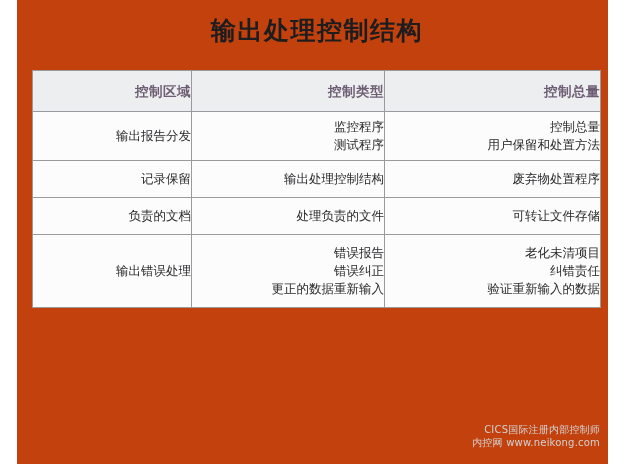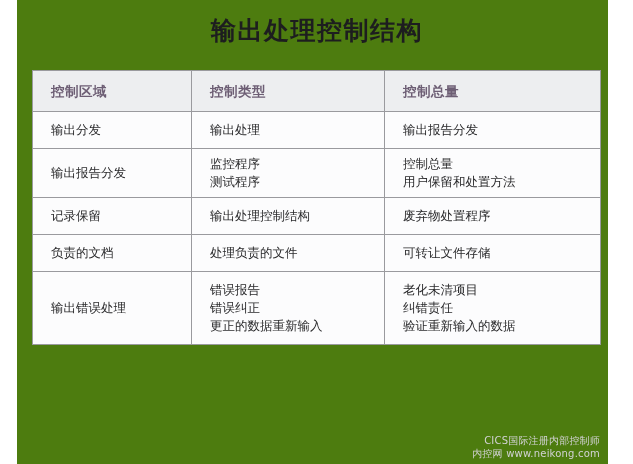--- a/index.html
+++ b/index.html
@@ -18,7 +18,7 @@
     width: 624px;
     height: 464px;
     box-sizing: border-box;
-    background: #4d7c0f;
+    background: #c2410c;
     border-left: 17px solid #ffffff;
     border-right: 16px solid #ffffff;
   }

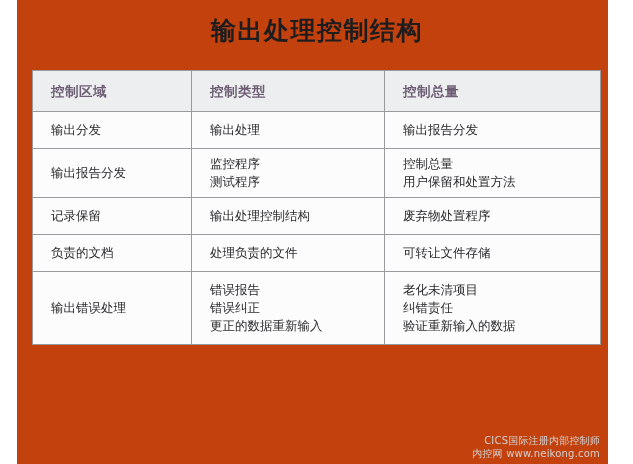--- a/index.html
+++ b/index.html
@@ -59,7 +59,7 @@
     border: 1px solid #9a9a9e;
     padding: 0 0 0 18px;
     vertical-align: middle;
-    text-align: left;
+    text-align: right;
     font-size: 12.5px;
     line-height: 18px;
     color: #2a2a2c;

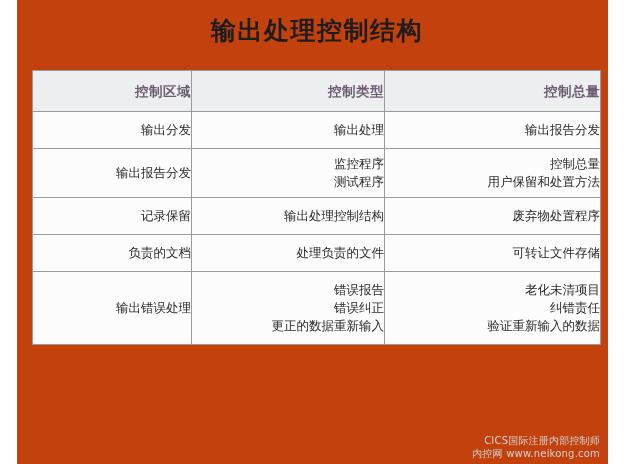--- a/index.html
+++ b/index.html
@@ -123,17 +123,6 @@
         <tbody>
 
 
-          <tr>
-            <td>
-              <span class="cell-line">输出分发</span>
-            </td>
-            <td>
-              <span class="cell-line">输出处理</span>
-            </td>
-            <td>
-              <span class="cell-line">输出报告分发</span>
-            </td>
-          </tr>
 
           <tr class="row-tall">
             <td>

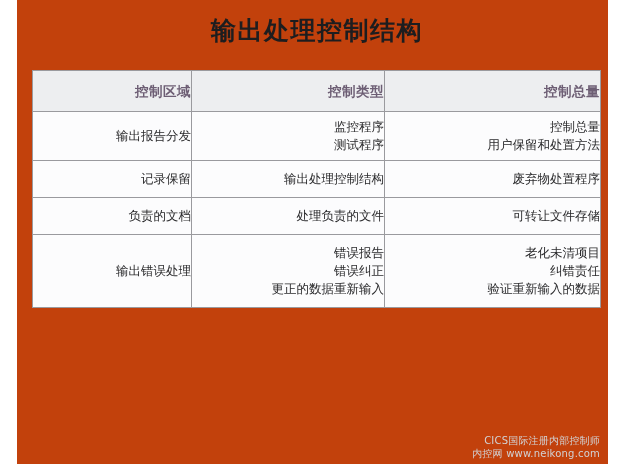--- a/index.html
+++ b/index.html
@@ -88,7 +88,7 @@
   .watermark {
     position: absolute;
     right: 17px;
-    bottom: 4px;
+    bottom: 15px;
     text-align: right;
     color: #d2d2d4;
     font-size: 10px;

